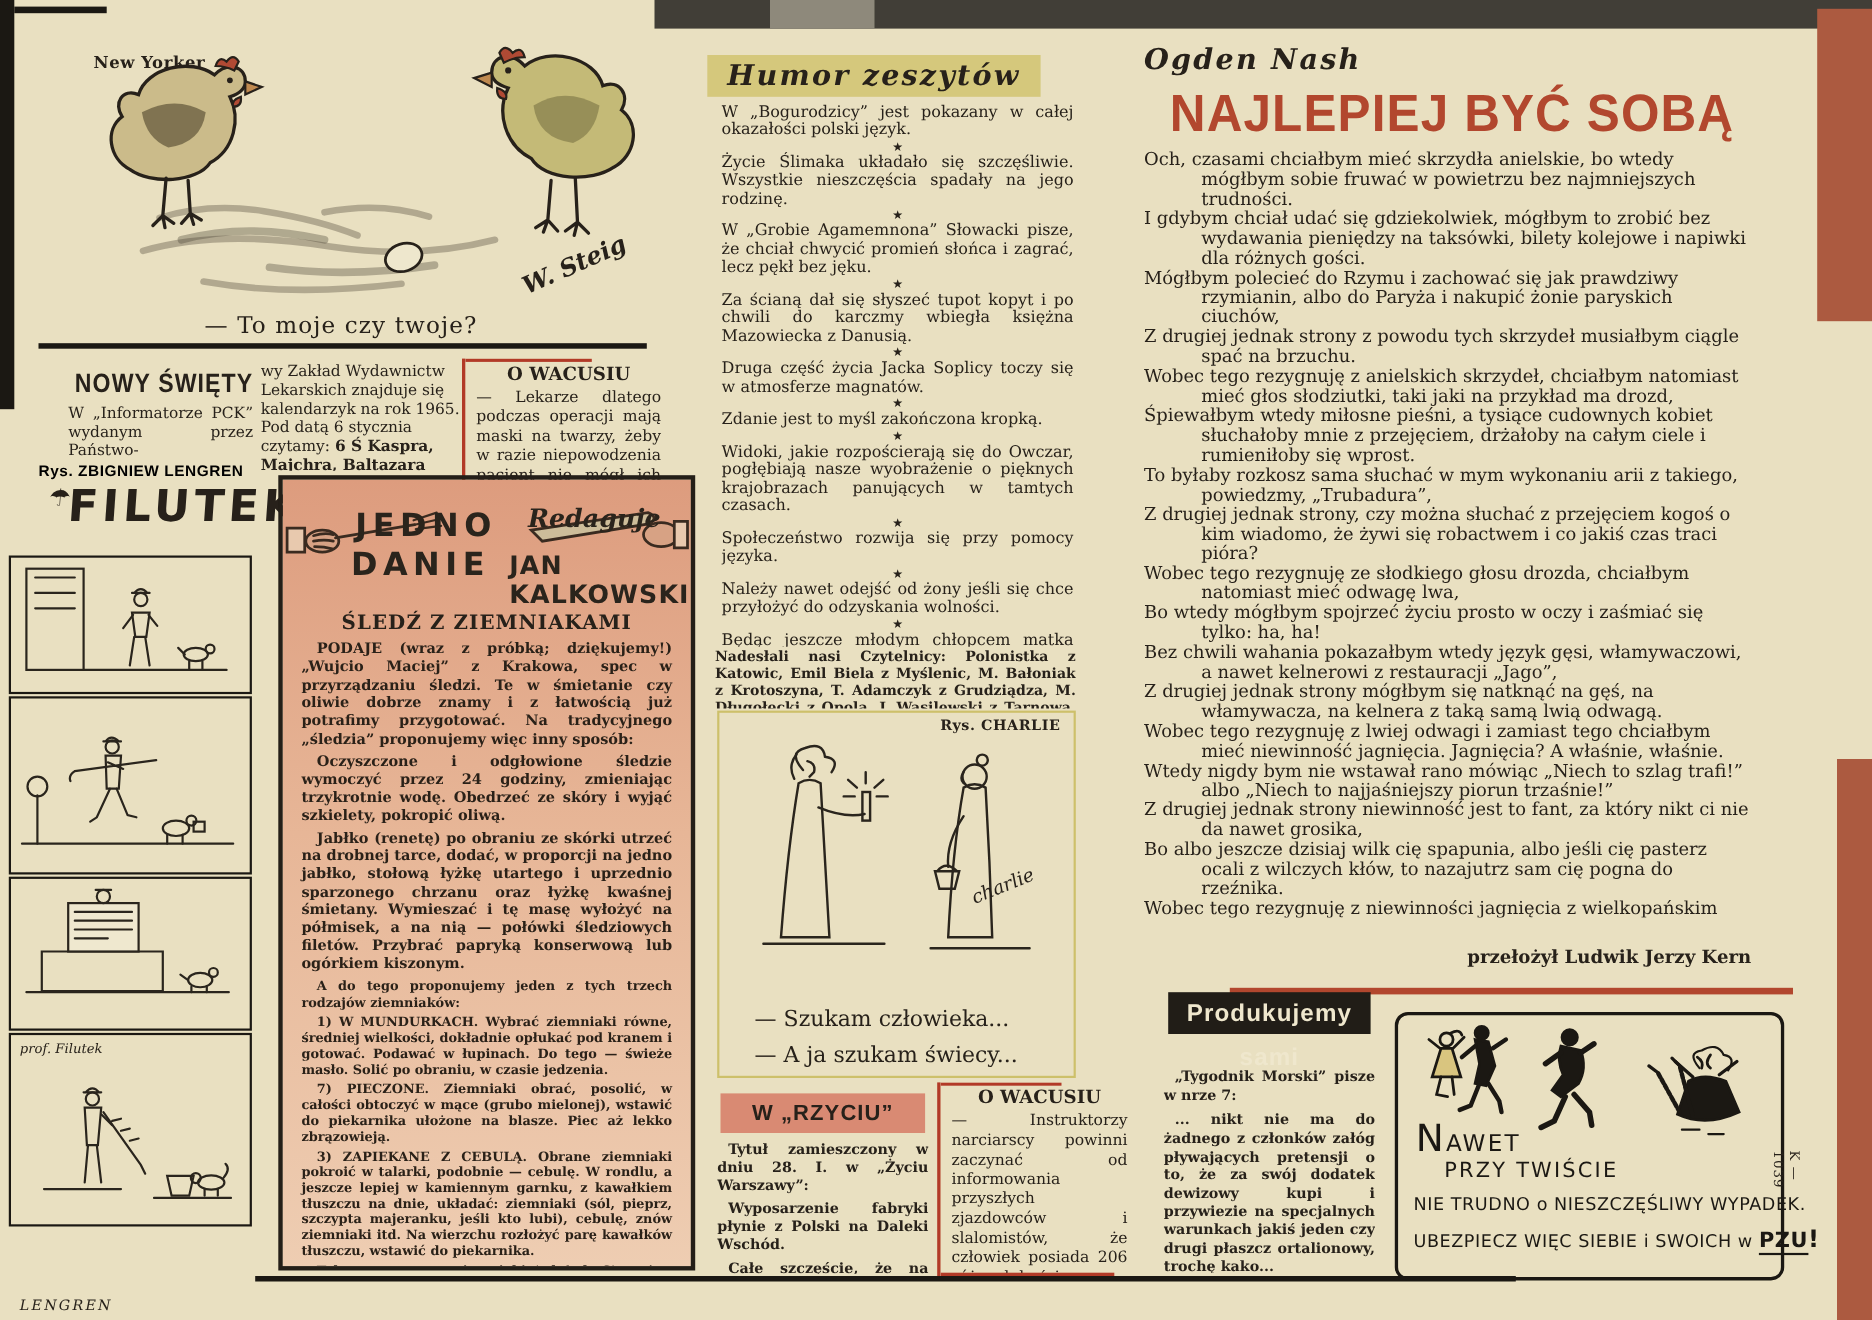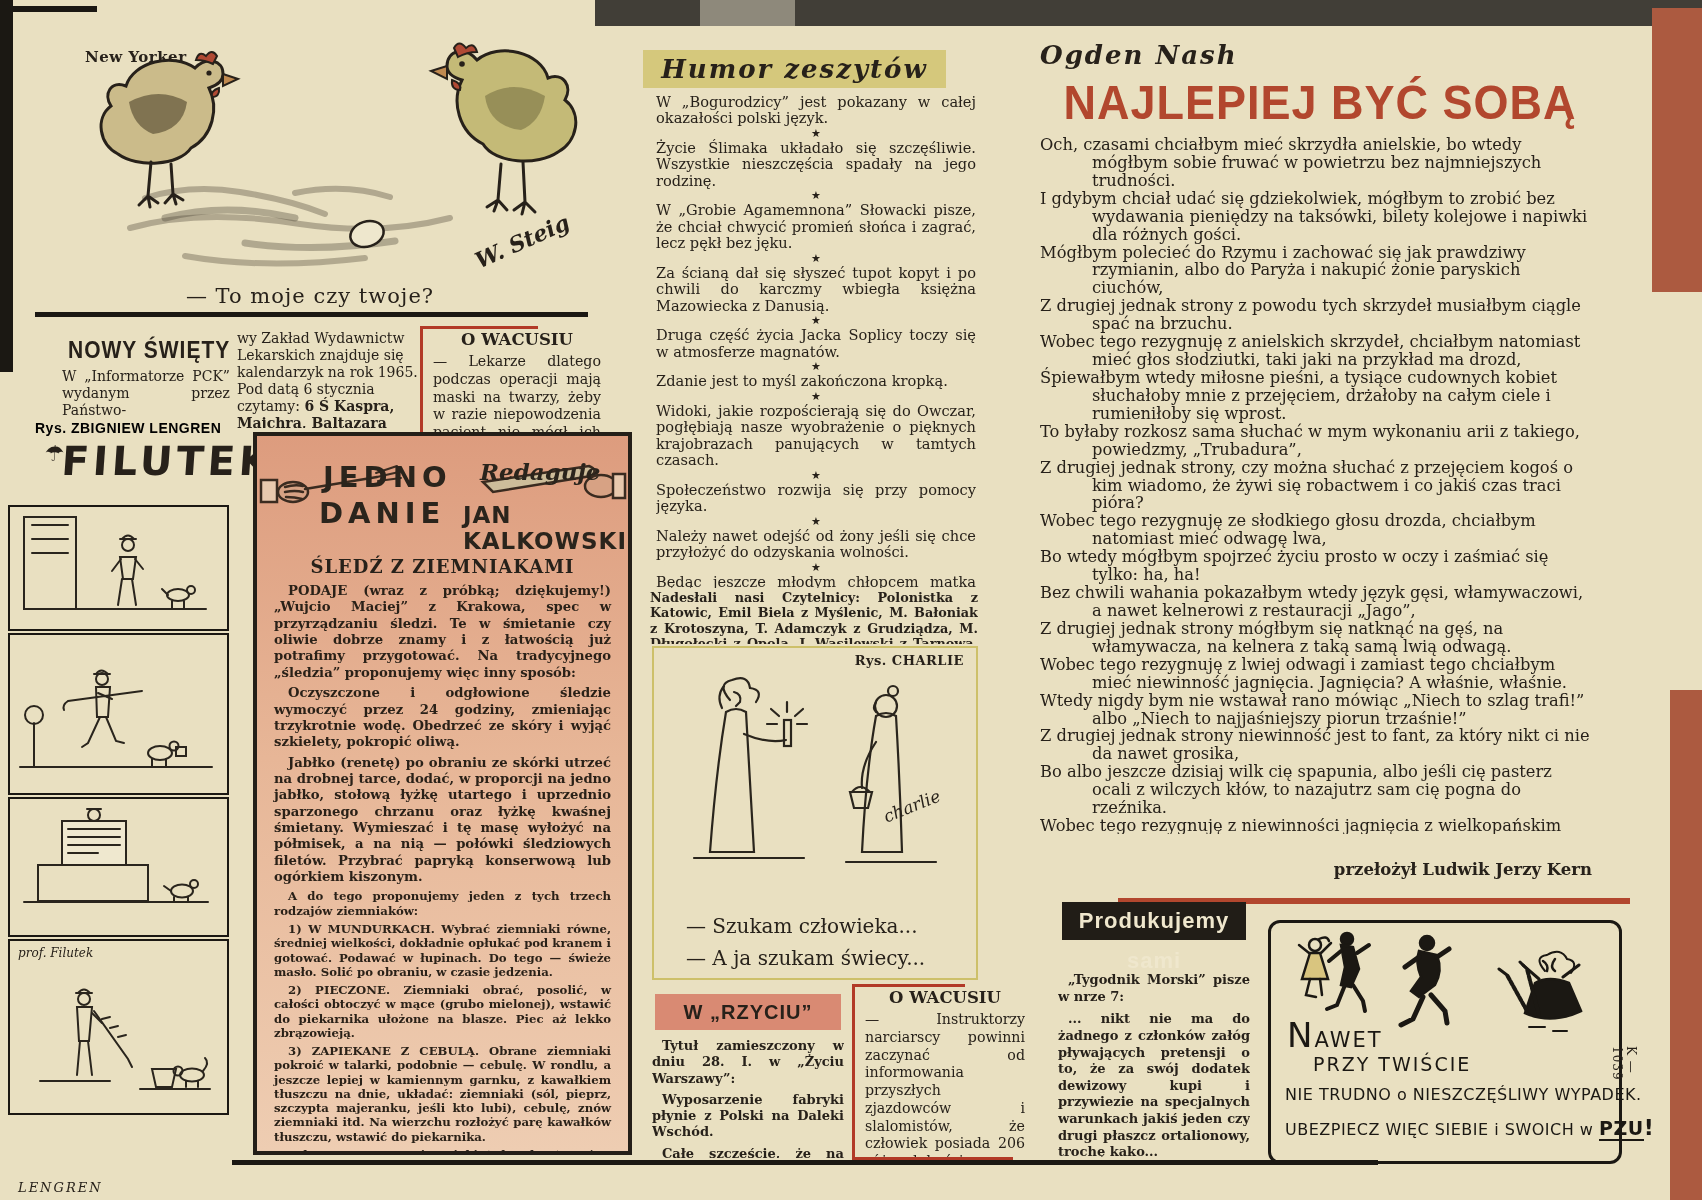--- a/index.html
+++ b/index.html
@@ -237,7 +237,7 @@
       <p>Jabłko (renetę) po obraniu ze skórki utrzeć na drobnej tarce, dodać, w proporcji na jedno jabłko, stołową łyżkę utartego i uprzednio sparzonego chrzanu oraz łyżkę kwaśnej śmietany. Wymieszać i tę masę wyłożyć na półmisek, a na nią — połówki śledziowych filetów. Przybrać papryką konserwową lub ogórkiem kiszonym.</p>
       <p class="small">A do tego proponujemy jeden z tych trzech rodzajów ziemniaków:</p>
       <p class="small">1) W MUNDURKACH. Wybrać ziemniaki równe, średniej wielkości, dokładnie opłukać pod kranem i gotować. Podawać w łupinach. Do tego — świeże masło. Solić po obraniu, w czasie jedzenia.</p>
-      <p class="small">2) PIECZONE. Ziemniaki obrać, posolić, w całości obtoczyć w mące (grubo mielonej), wstawić do piekarnika ułożone na blasze. Piec aż lekko zbrązowieją.</p>
+      <p class="small">7) PIECZONE. Ziemniaki obrać, posolić, w całości obtoczyć w mące (grubo mielonej), wstawić do piekarnika ułożone na blasze. Piec aż lekko zbrązowieją.</p>
       <p class="small">3) ZAPIEKANE Z CEBULĄ. Obrane ziemniaki pokroić w talarki, podobnie — cebulę. W rondlu, a jeszcze lepiej w kamiennym garnku, z kawałkiem tłuszczu na dnie, układać: ziemniaki (sól, pieprz, szczypta majeranku, jeśli kto lubi), cebulę, znów ziemniaki itd. Na wierzchu rozłożyć parę kawałków tłuszczu, wstawić do piekarnika.</p>
       <p class="small">Tak przygotowane ziemniaki (od 1 do 3) można podawać z różnymi rodzajami śledzia (marynowanym, w śmietanie, w oliwie, z majonezem itp.).</p>
     </div>

